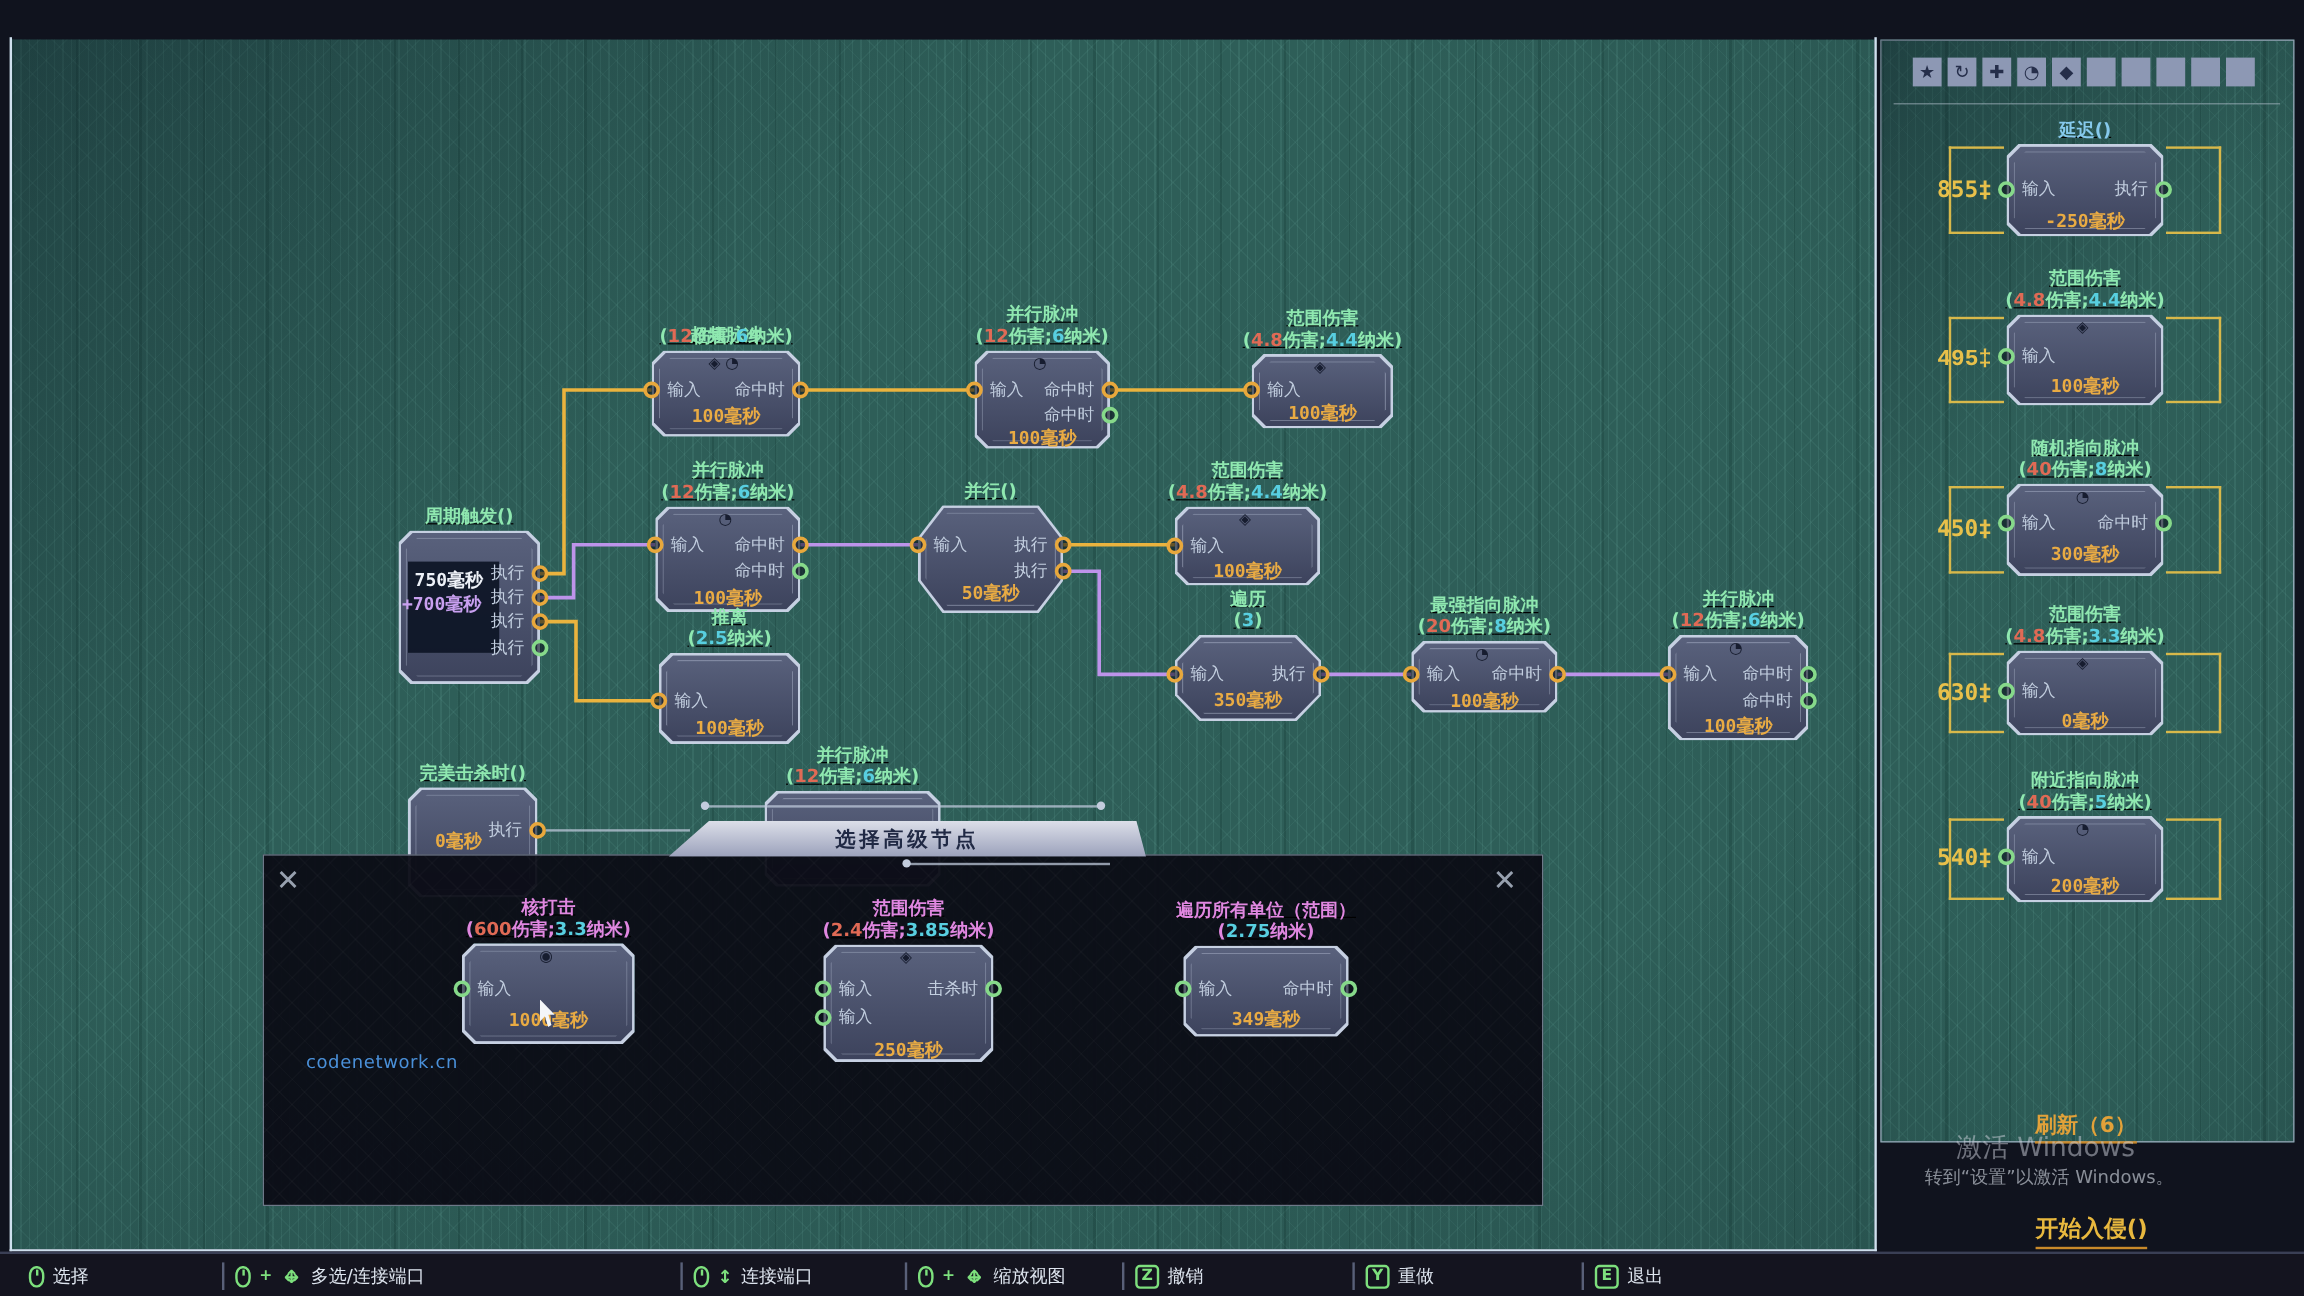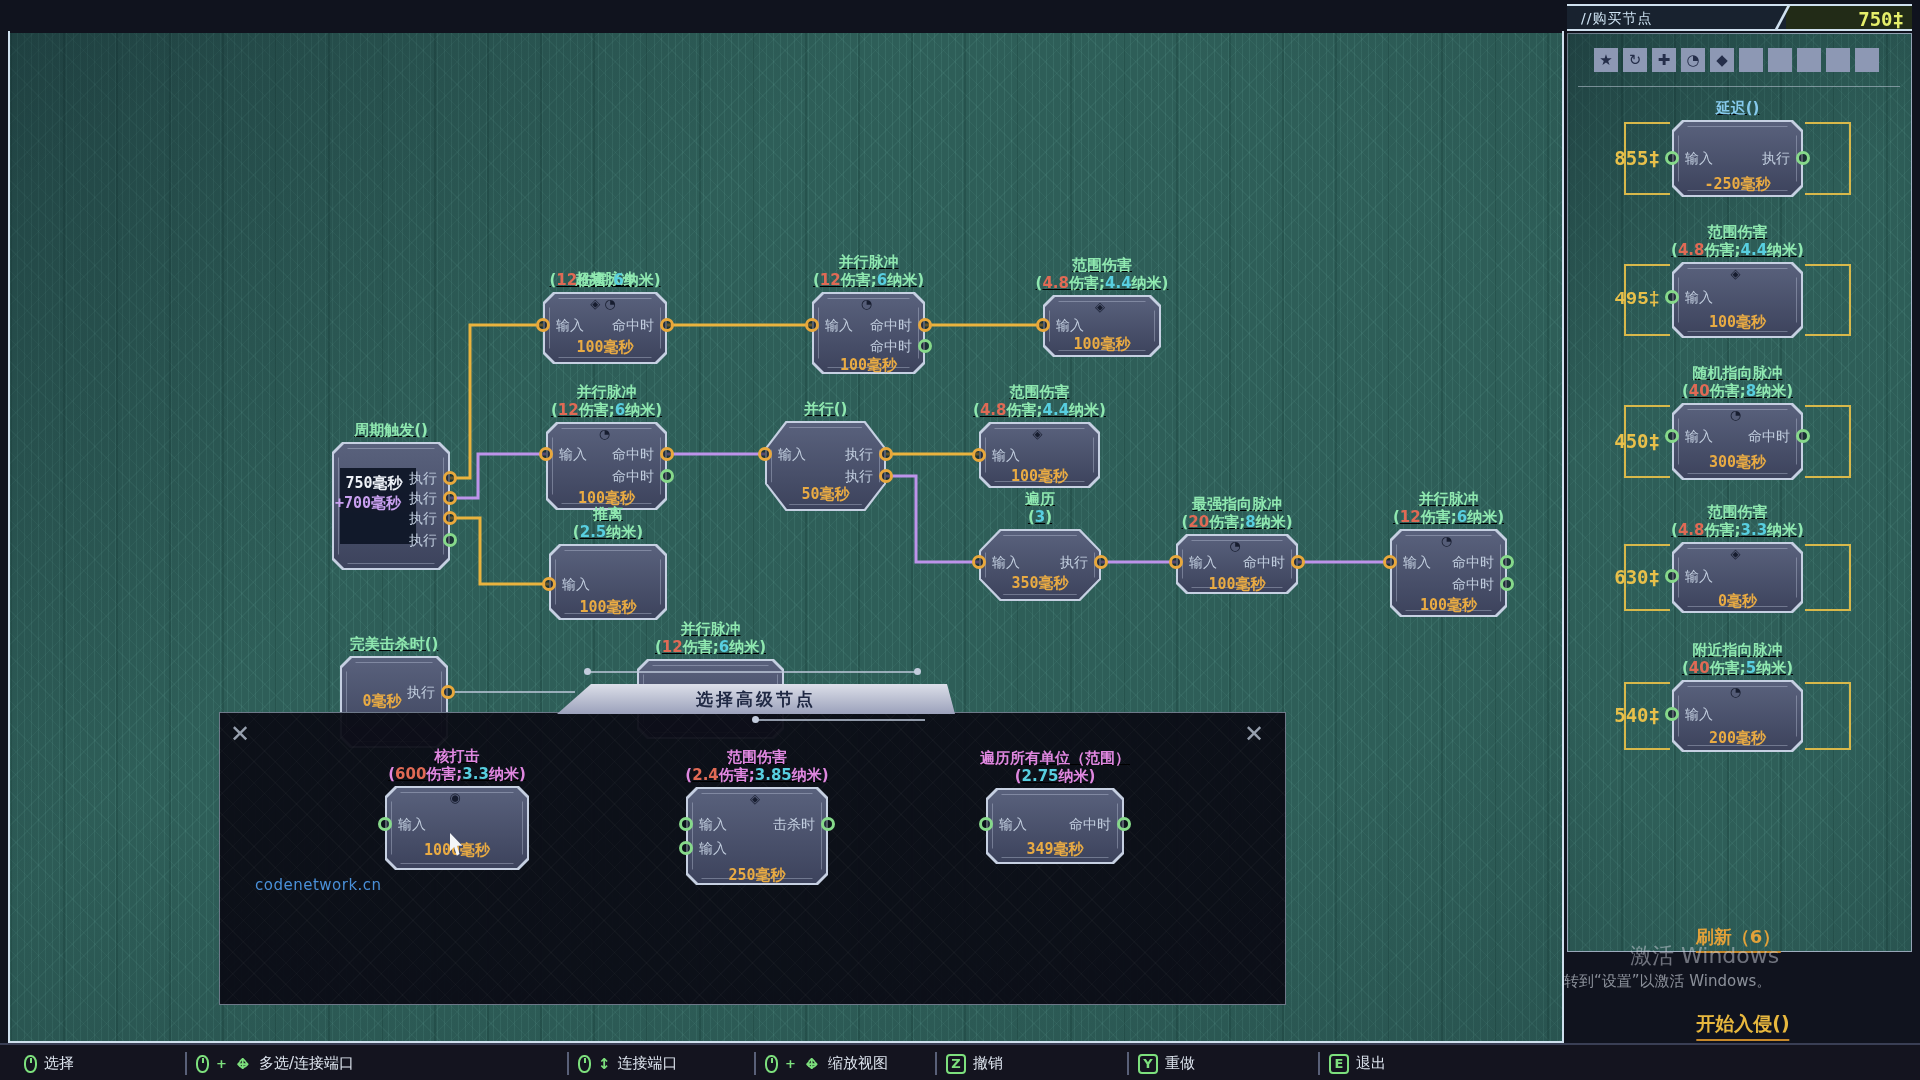--- a/index.html
+++ b/index.html
@@ -321,12 +321,6 @@
   <div class="circuit panel-body" id="shop-panel" style="left:1567px;top:33px;width:345px;height:919px;"></div>
   <div class="vignette" style="left:1567px;top:33px;width:345px;height:919px;"></div>
 
-  <div class="hdr-strip" style="left:1567px;top:4px;width:345px;background:#18222f;">
-    <div style="position:absolute;right:0;top:0;bottom:0;width:126px;background:#222b17;"></div>
-    <div class="hdr-slash" style="right:128px;"></div>
-    <div class="hdr-title">//购买节点</div>
-    <div style="position:absolute;right:8px;top:2px;font-family:'DejaVu Sans Mono','Liberation Mono',monospace;font-size:19px;font-weight:700;color:#e5ee6a;">750‡</div>
-  </div>
 
   <div id="shop-icons">
       <div class="icon-sq" style="left: 1594px; top: 48px;">★</div>

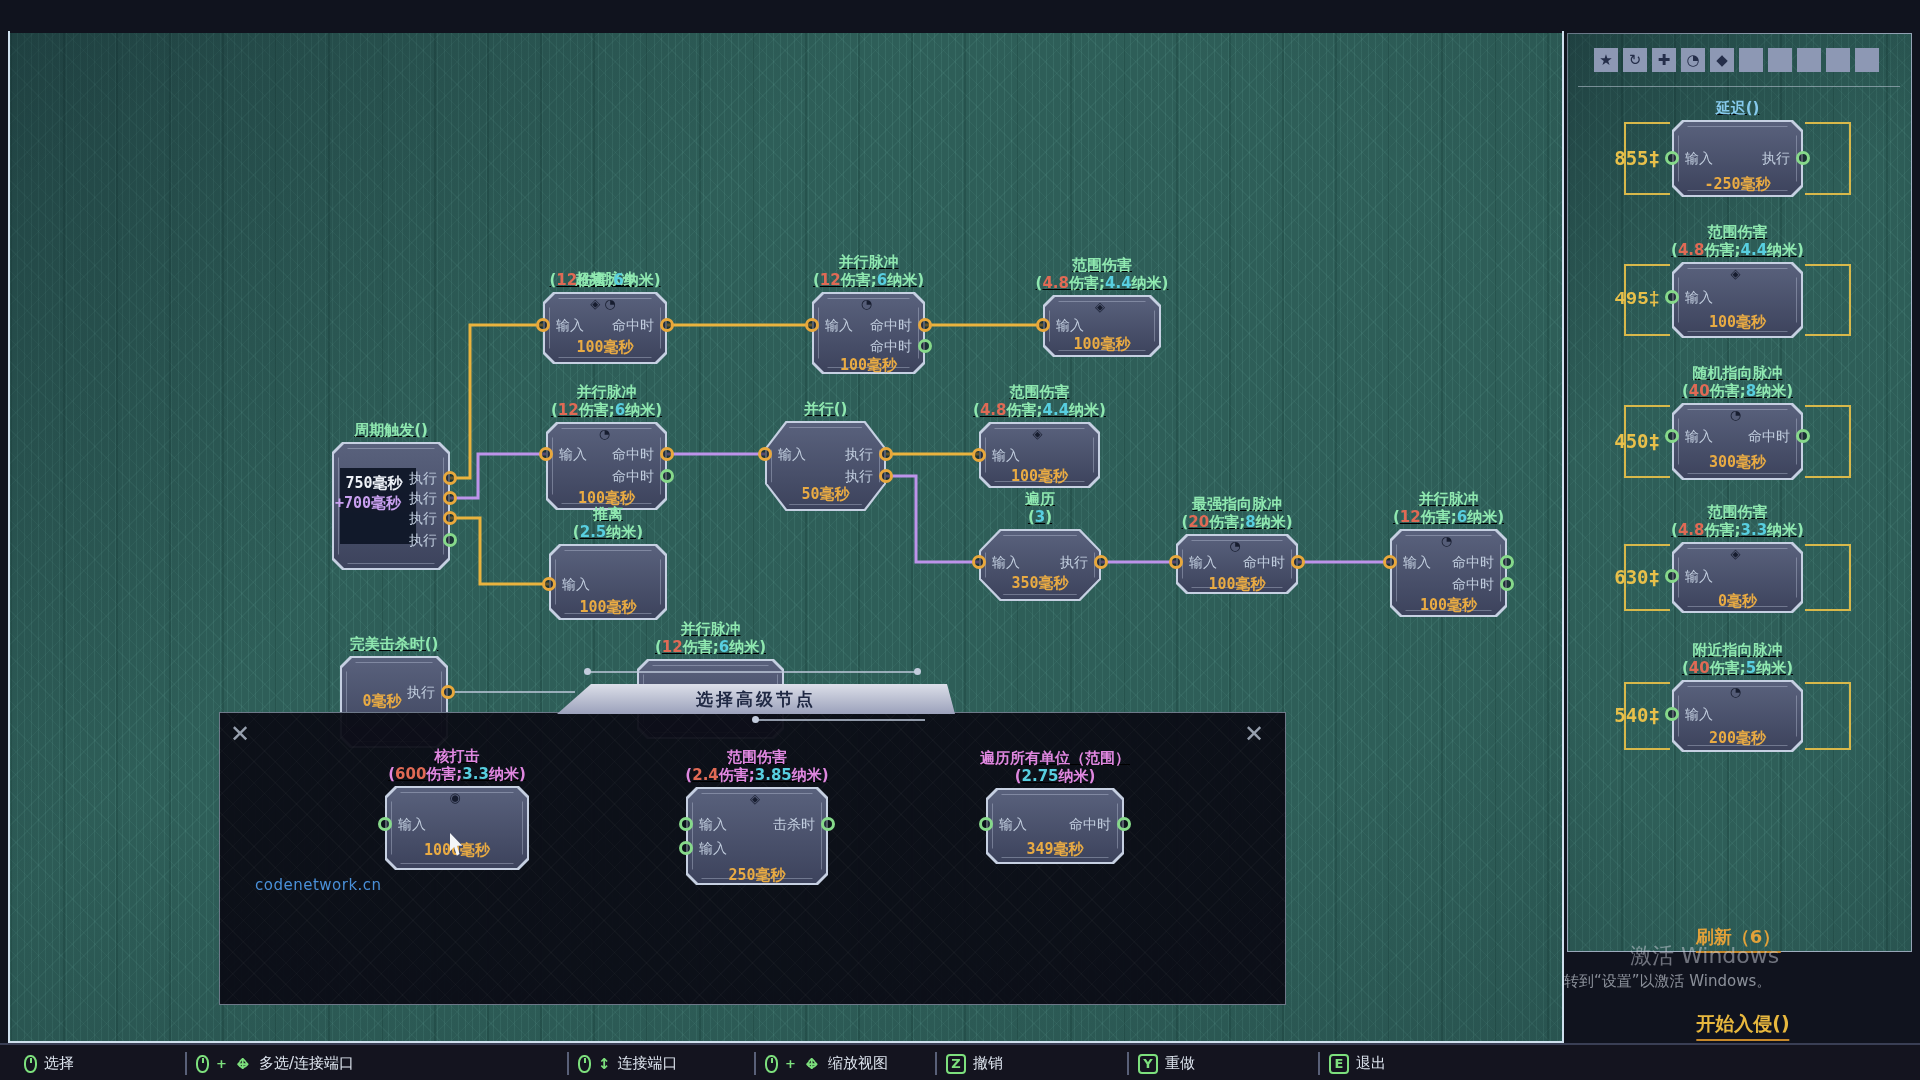--- a/index.html
+++ b/index.html
@@ -408,7 +408,7 @@
 
   <div class="golden-link" style="left:1738px;top:925px;z-index:21;">刷新（6）</div>
   <div class="wm1" style="left:1630px;top:941px;z-index:22;">激活 Windows</div>
-  <div class="wm2" style="left:1564px;top:972px;z-index:22;">转到“设置”以激活 Windows。</div>
+  <div class="wm2" style="left:1604px;top:972px;z-index:22;">转到“设置”以激活 Windows。</div>
   <div class="golden-link" style="left:1743px;top:1011px;font-size:19px;color:#e8b83e;">开始入侵()</div>
 
   <div id="toolbar">

